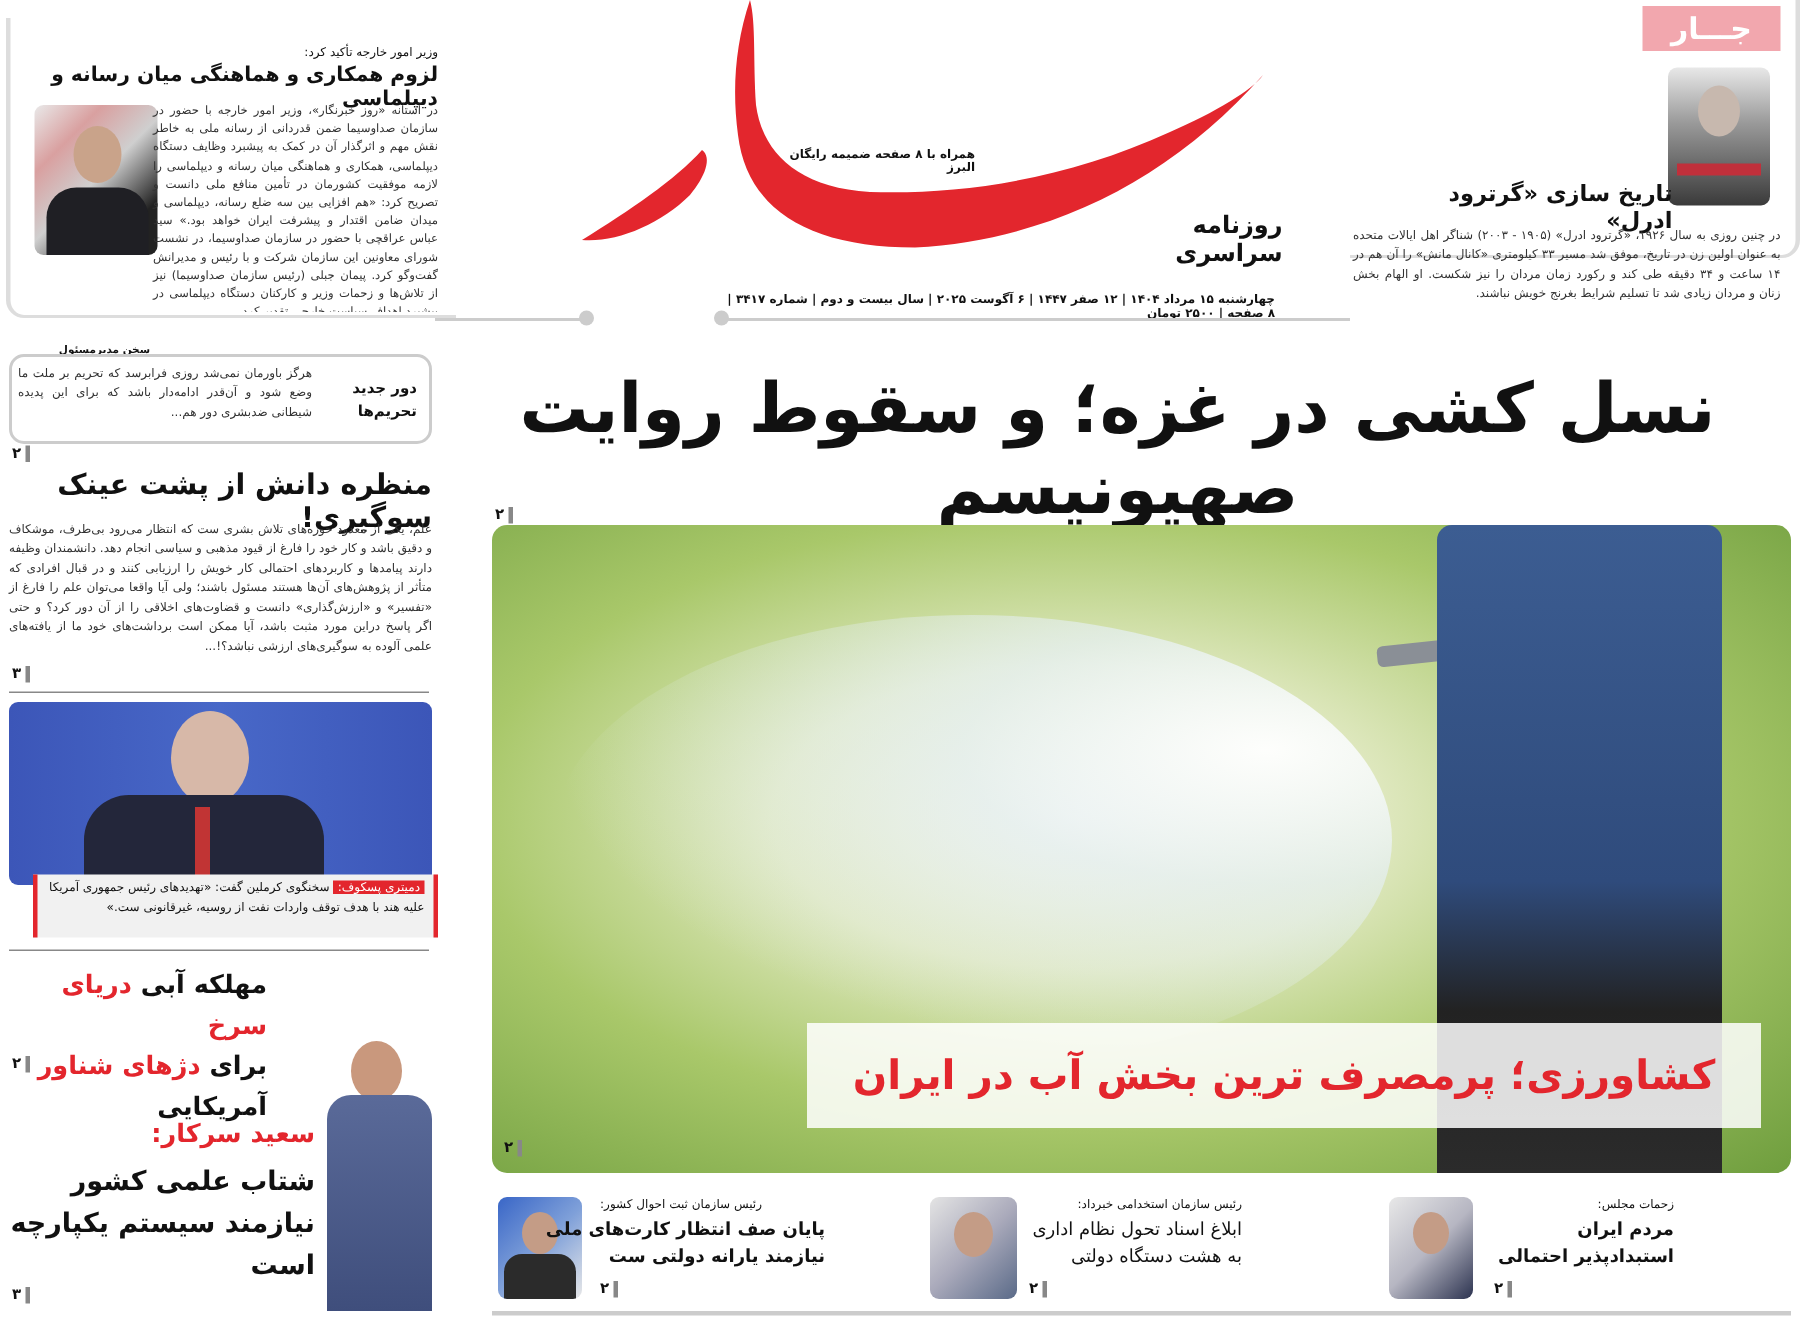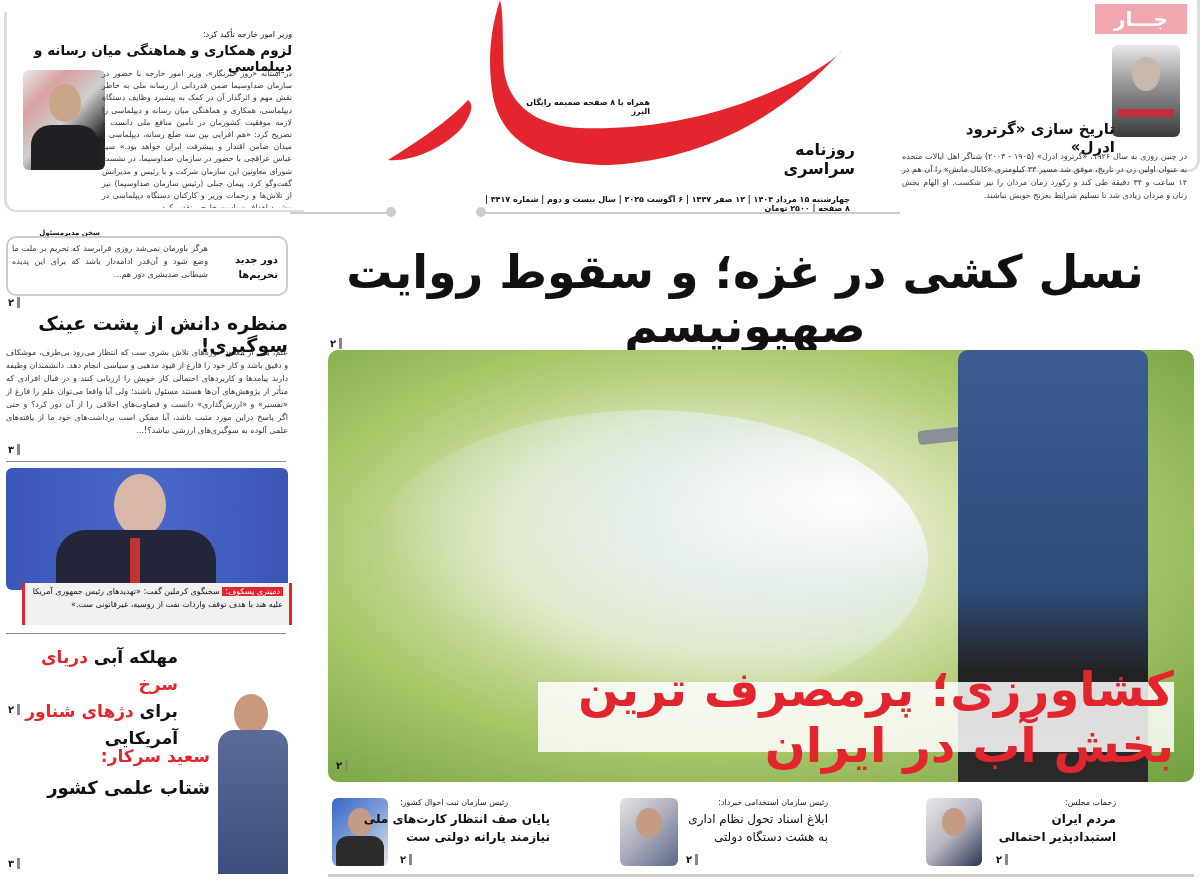--- a/index.html
+++ b/index.html
@@ -61,7 +61,7 @@
   <div style="position:absolute;left:590px;top:78px;width:60px;height:14px;background:#8a8f96;border-radius:4px;transform:rotate(-6deg)"></div>
   <div style="position:absolute;left:630px;top:0;width:190px;height:432px;background:linear-gradient(180deg,#3c5d92 0%,#2f4b7c 55%,#222 75%,#2b2b2b 100%);border-radius:10px 10px 0 0"></div>
   <div style="position:absolute;left:210px;top:332px;width:636px;height:70px;background:rgba(255,255,255,.85);display:flex;align-items:center;justify-content:center">
-    <span class="red rtl" style="font-size:48px;font-weight:900">کشاورزی؛ پرمصرف ترین بخش آب در ایران</span>
+    <span class="red rtl" style="font-size:27px;font-weight:900">کشاورزی؛ پرمصرف ترین بخش آب در ایران</span>
   </div>
   <div class="abs pg" style="left:8px;top:410px">
       <span>۲</span>

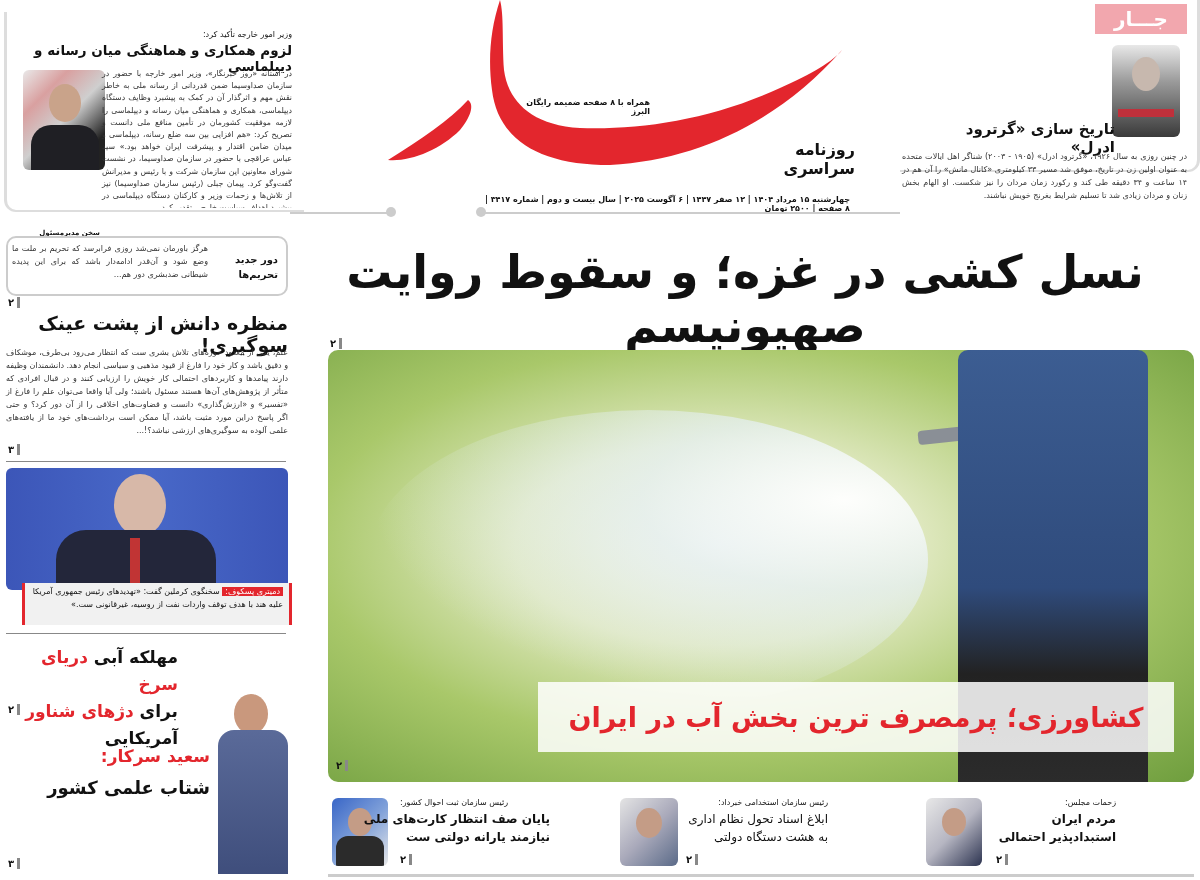--- a/index.html
+++ b/index.html
@@ -113,6 +113,7 @@
 <div class="abs rtl red" style="left:6px;top:746px;width:204px;font-size:17px;font-weight:900">سعید سرکار:</div>
 <div class="abs rtl" style="left:4px;top:774px;width:206px;font-size:18px;font-weight:900;line-height:28px">
   <div>شتاب علمی کشور</div>
+    <div>نیازمند سیستم یکپارچه است</div>
 </div>
 <div class="abs pg" style="left:8px;top:858px">
     <span>۳</span>

